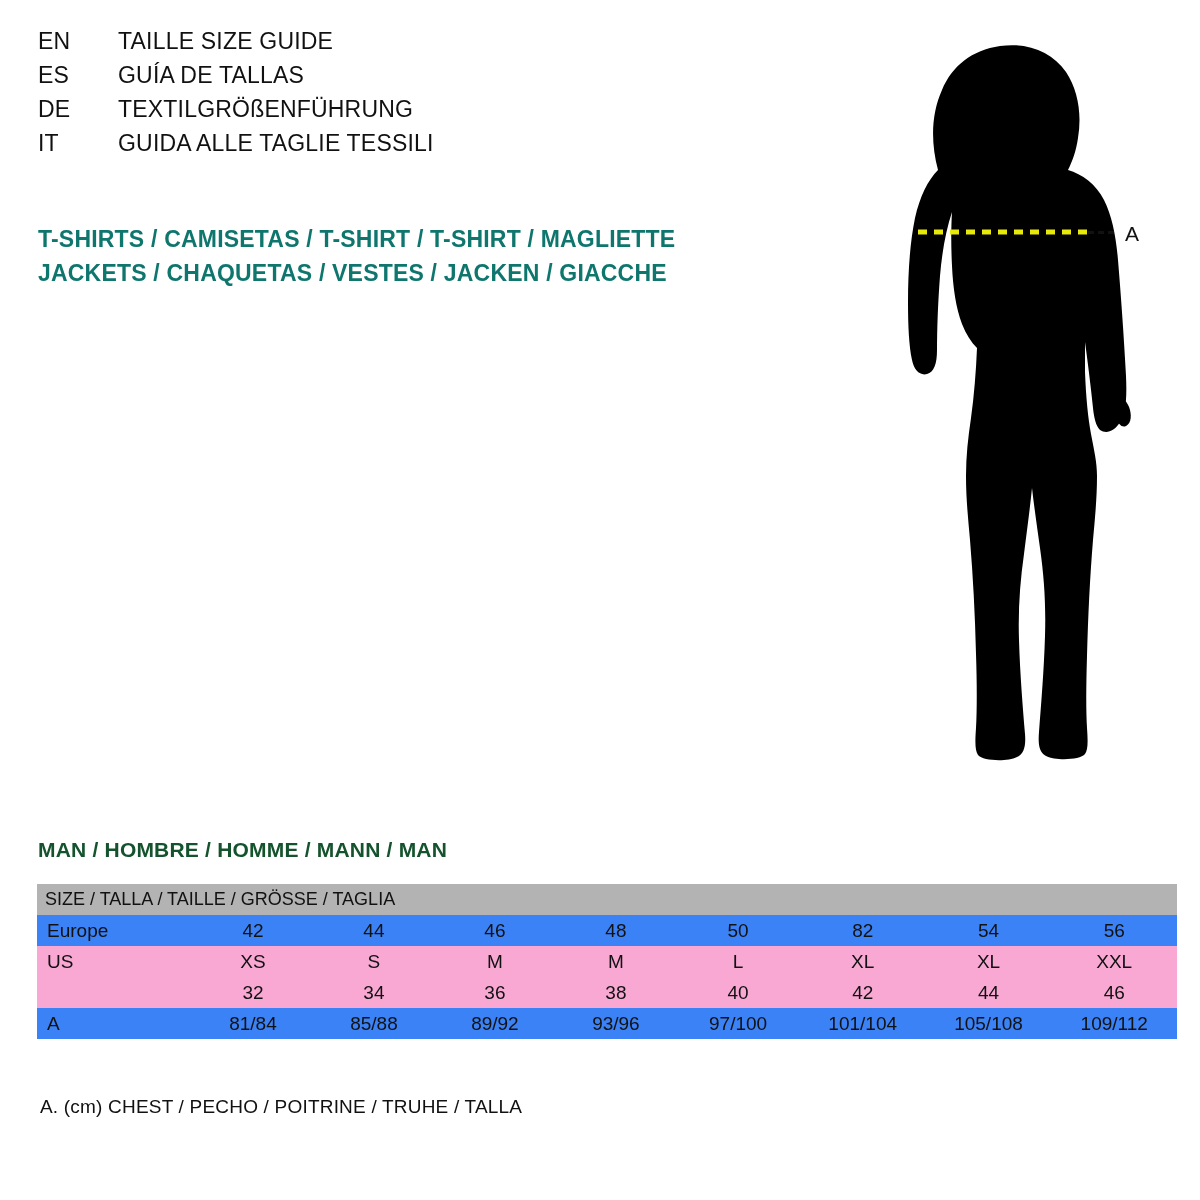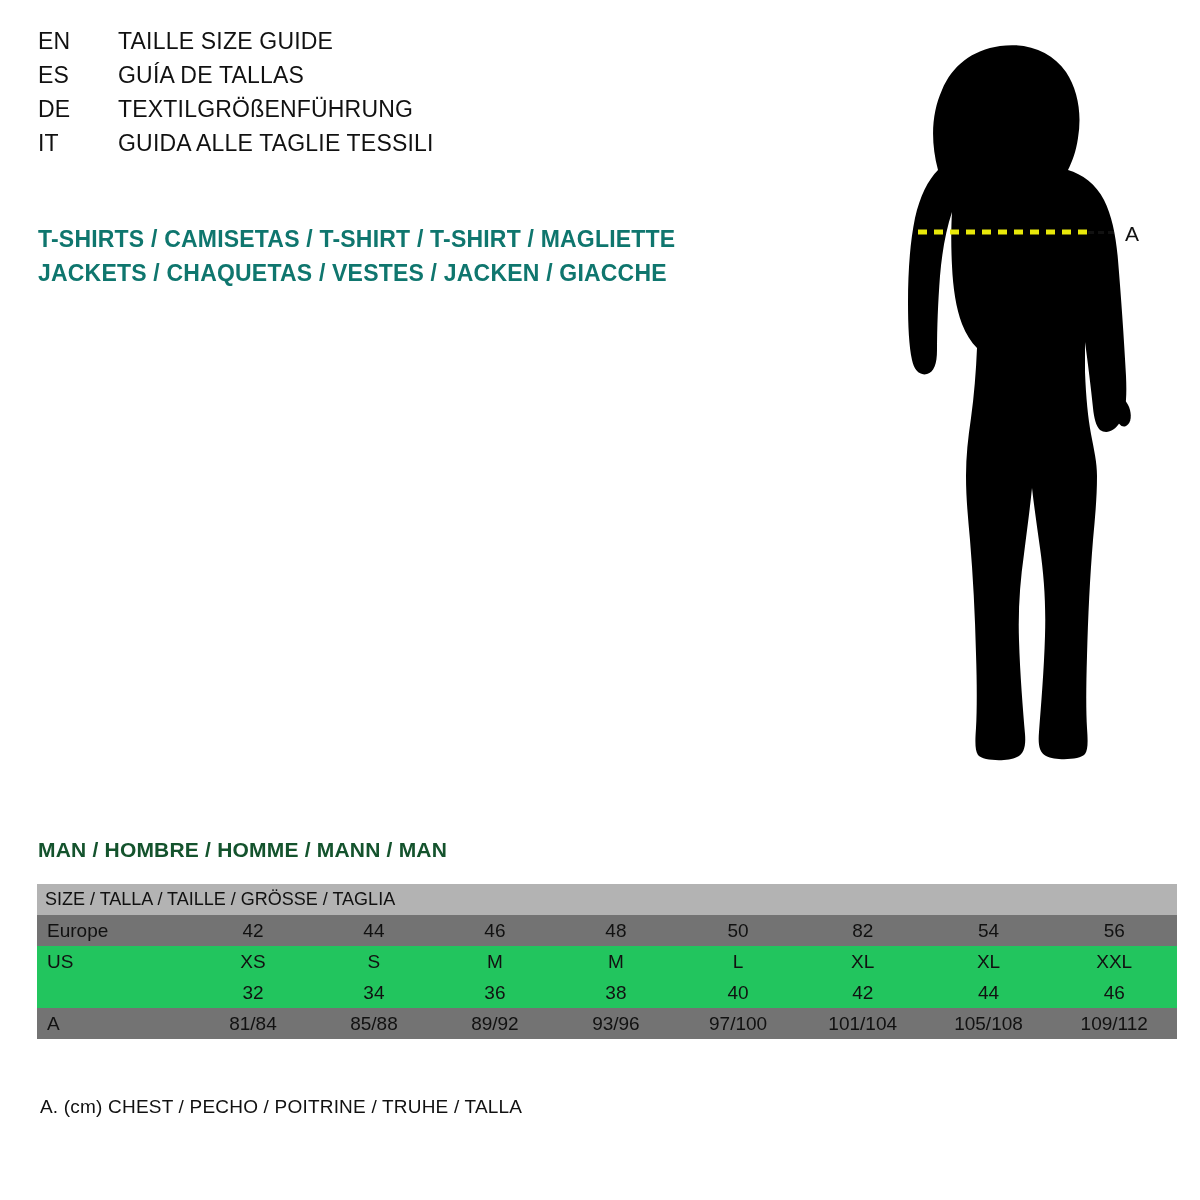--- a/index.html
+++ b/index.html
@@ -131,7 +131,7 @@
     background: #22c55e;
   }
   .row-plain td {
-    background: #737373;
+    background: #3b82f6;
   }
   .cell-label {
     text-align: left;

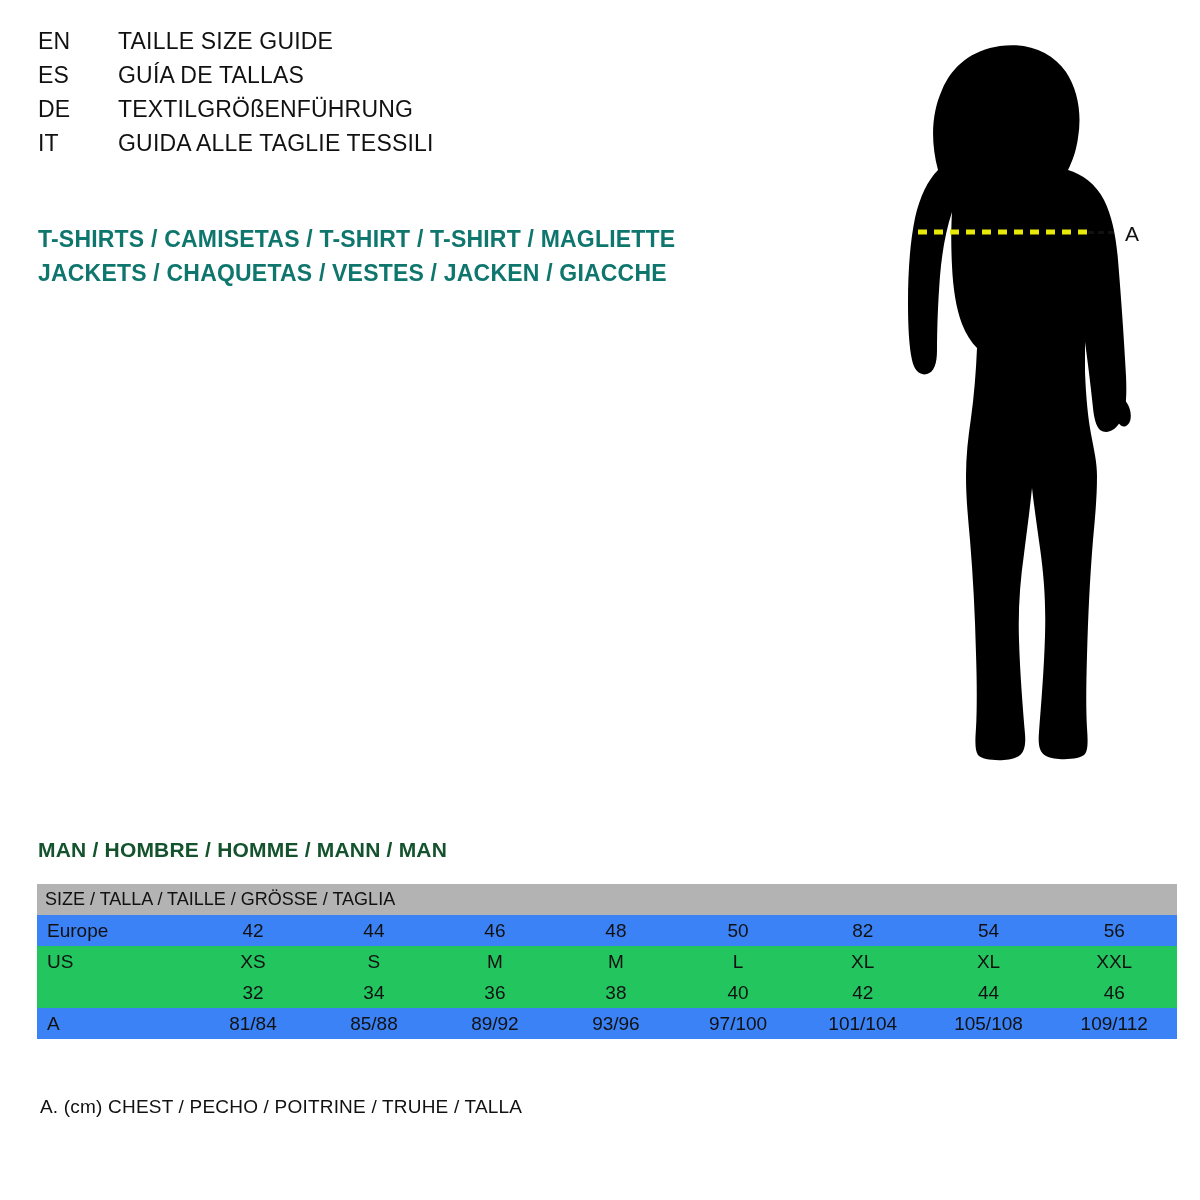--- a/index.html
+++ b/index.html
@@ -128,7 +128,7 @@
     height: 30px;
   }
   .row-shade td {
-    background: #22c55e;
+    background: #f9a8d4;
   }
   .row-plain td {
     background: #3b82f6;

